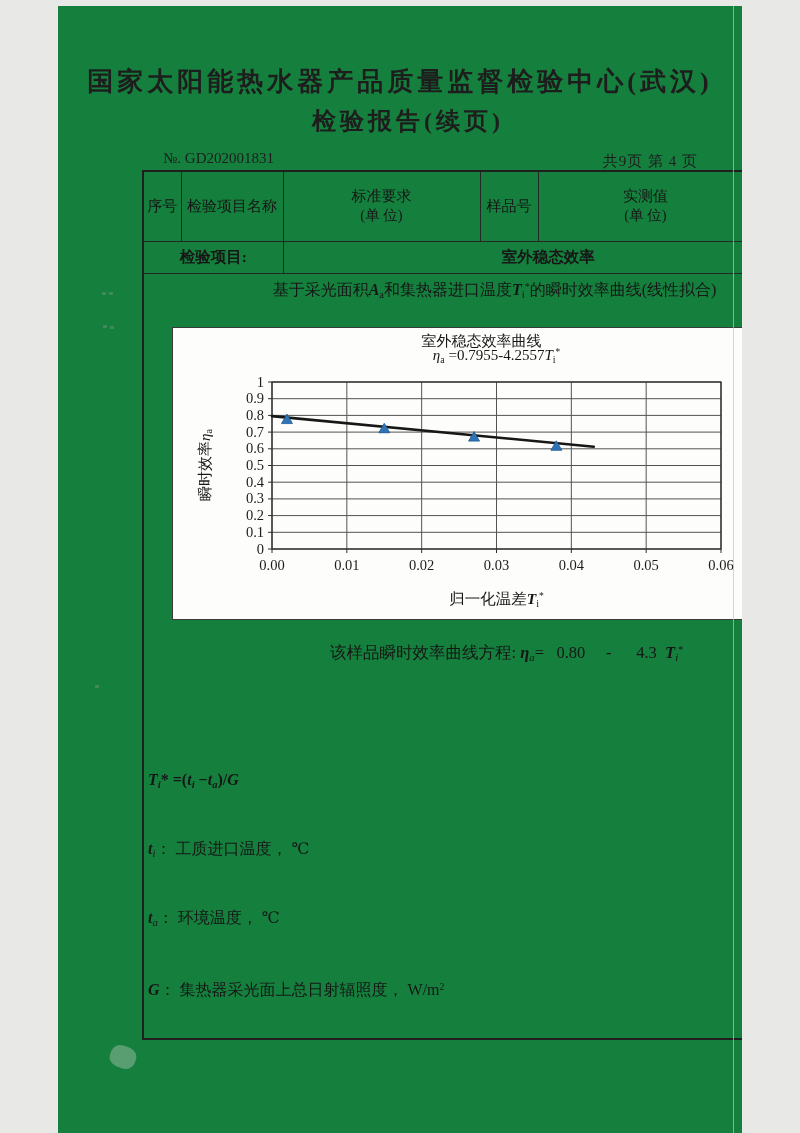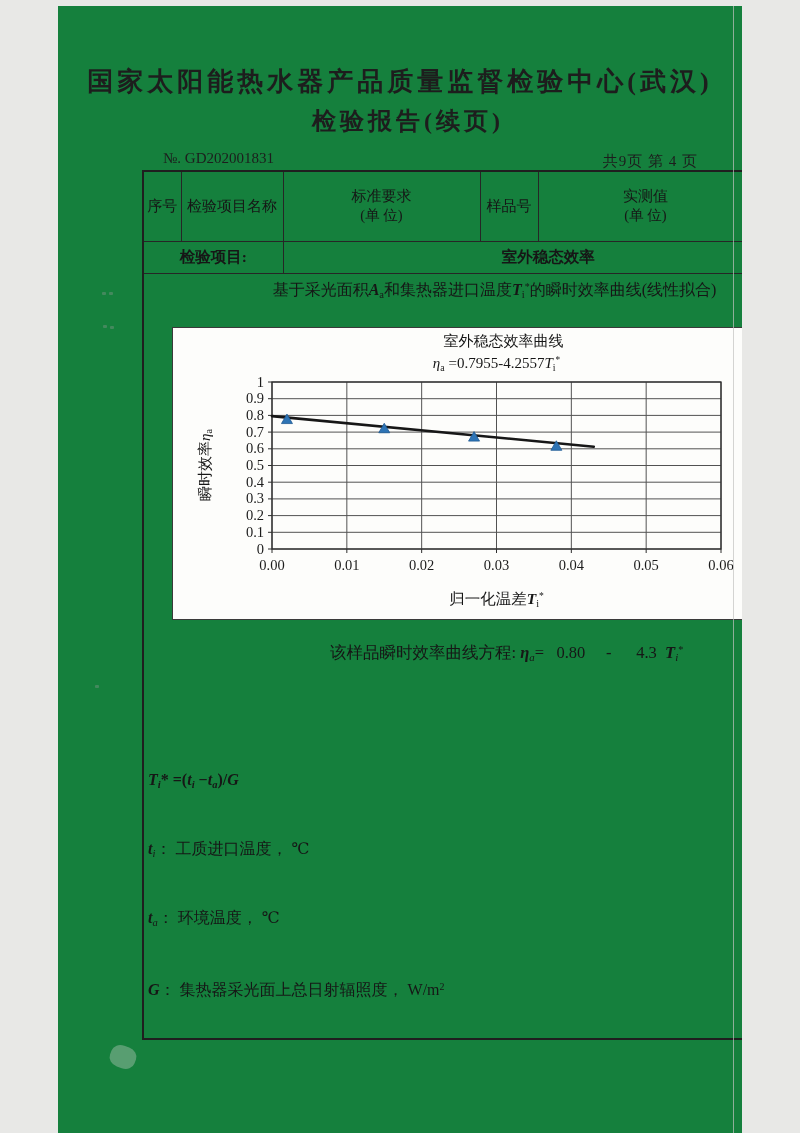--- a/index.html
+++ b/index.html
@@ -32,7 +32,7 @@
   
   .chartbox{position:absolute;left:28px;top:53px;width:608px;height:291px;
     border:1.4px solid #3a3a3a;background:#fdfdfb;}
-  .c-title{position:absolute;top:4px;left:106px;width:449px;text-align:center;font-size:15px;}
+  .c-title{position:absolute;top:4px;left:84px;width:449px;text-align:center;font-size:15px;}
   .c-eq{position:absolute;top:27px;left:99px;width:449px;text-align:center;font-size:15px;}
   .c-xlabel{position:absolute;top:261px;left:99px;width:449px;text-align:center;font-size:15.5px;}
   .c-ylabel{position:absolute;left:32px;top:137px;transform:translate(-50%,-50%) rotate(-90deg);

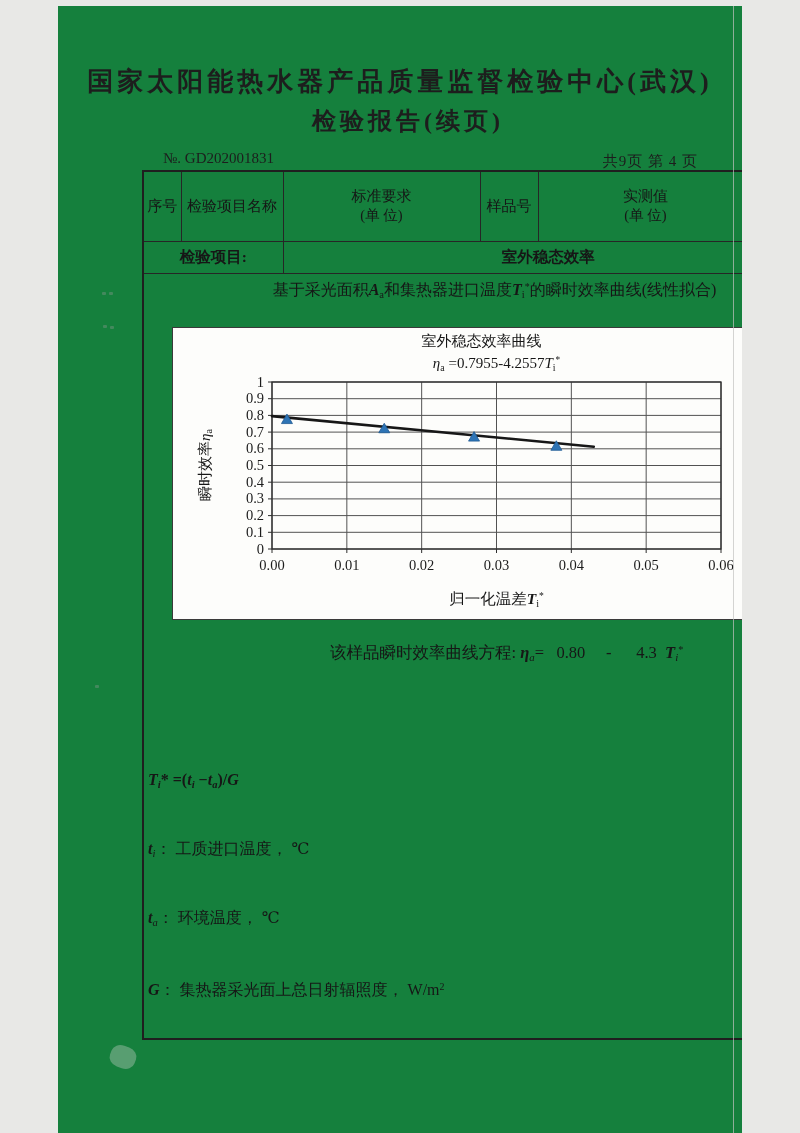--- a/index.html
+++ b/index.html
@@ -33,7 +33,7 @@
   .chartbox{position:absolute;left:28px;top:53px;width:608px;height:291px;
     border:1.4px solid #3a3a3a;background:#fdfdfb;}
   .c-title{position:absolute;top:4px;left:84px;width:449px;text-align:center;font-size:15px;}
-  .c-eq{position:absolute;top:27px;left:99px;width:449px;text-align:center;font-size:15px;}
+  .c-eq{position:absolute;top:19px;left:99px;width:449px;text-align:center;font-size:15px;}
   .c-xlabel{position:absolute;top:261px;left:99px;width:449px;text-align:center;font-size:15.5px;}
   .c-ylabel{position:absolute;left:32px;top:137px;transform:translate(-50%,-50%) rotate(-90deg);
     white-space:nowrap;font-size:15px;}

